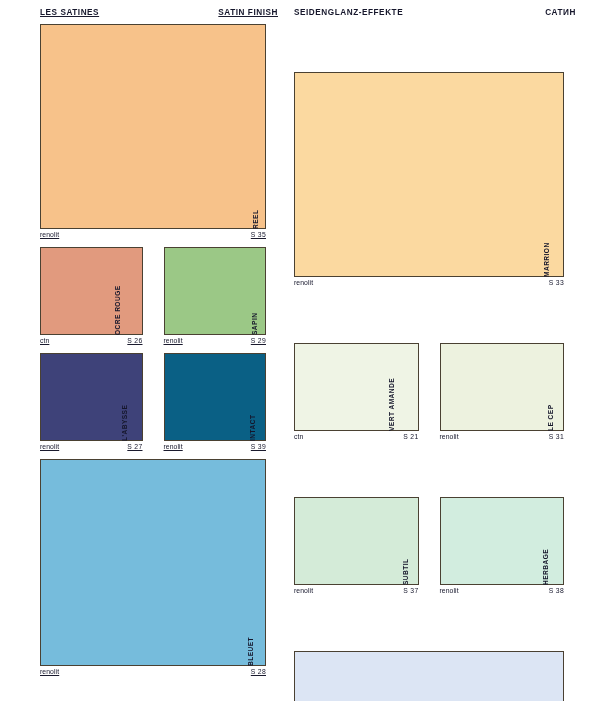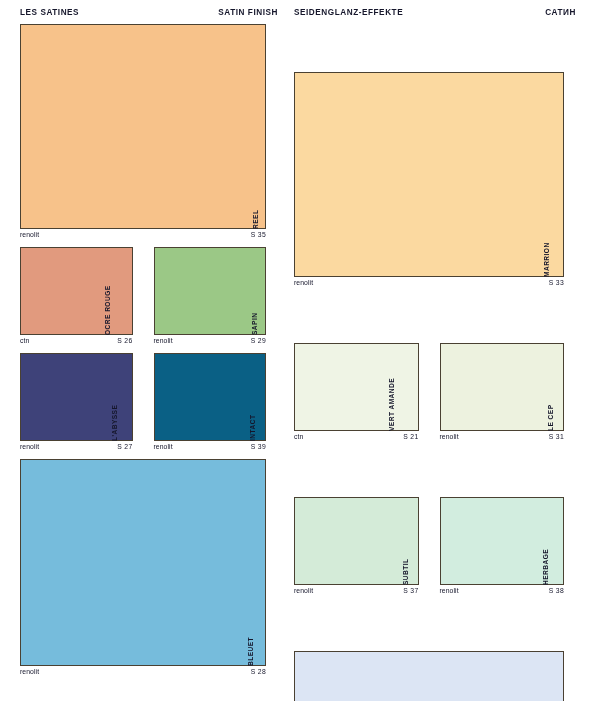--- a/index.html
+++ b/index.html
@@ -34,7 +34,8 @@
   }
   .column-left {
     width: 288px;
-    padding: 8px 10px 8px 20px;
+    padding: 8px 10px 8px 40px;
+    text-decoration: underline;
   }
   .column-right {
     width: 312px;

